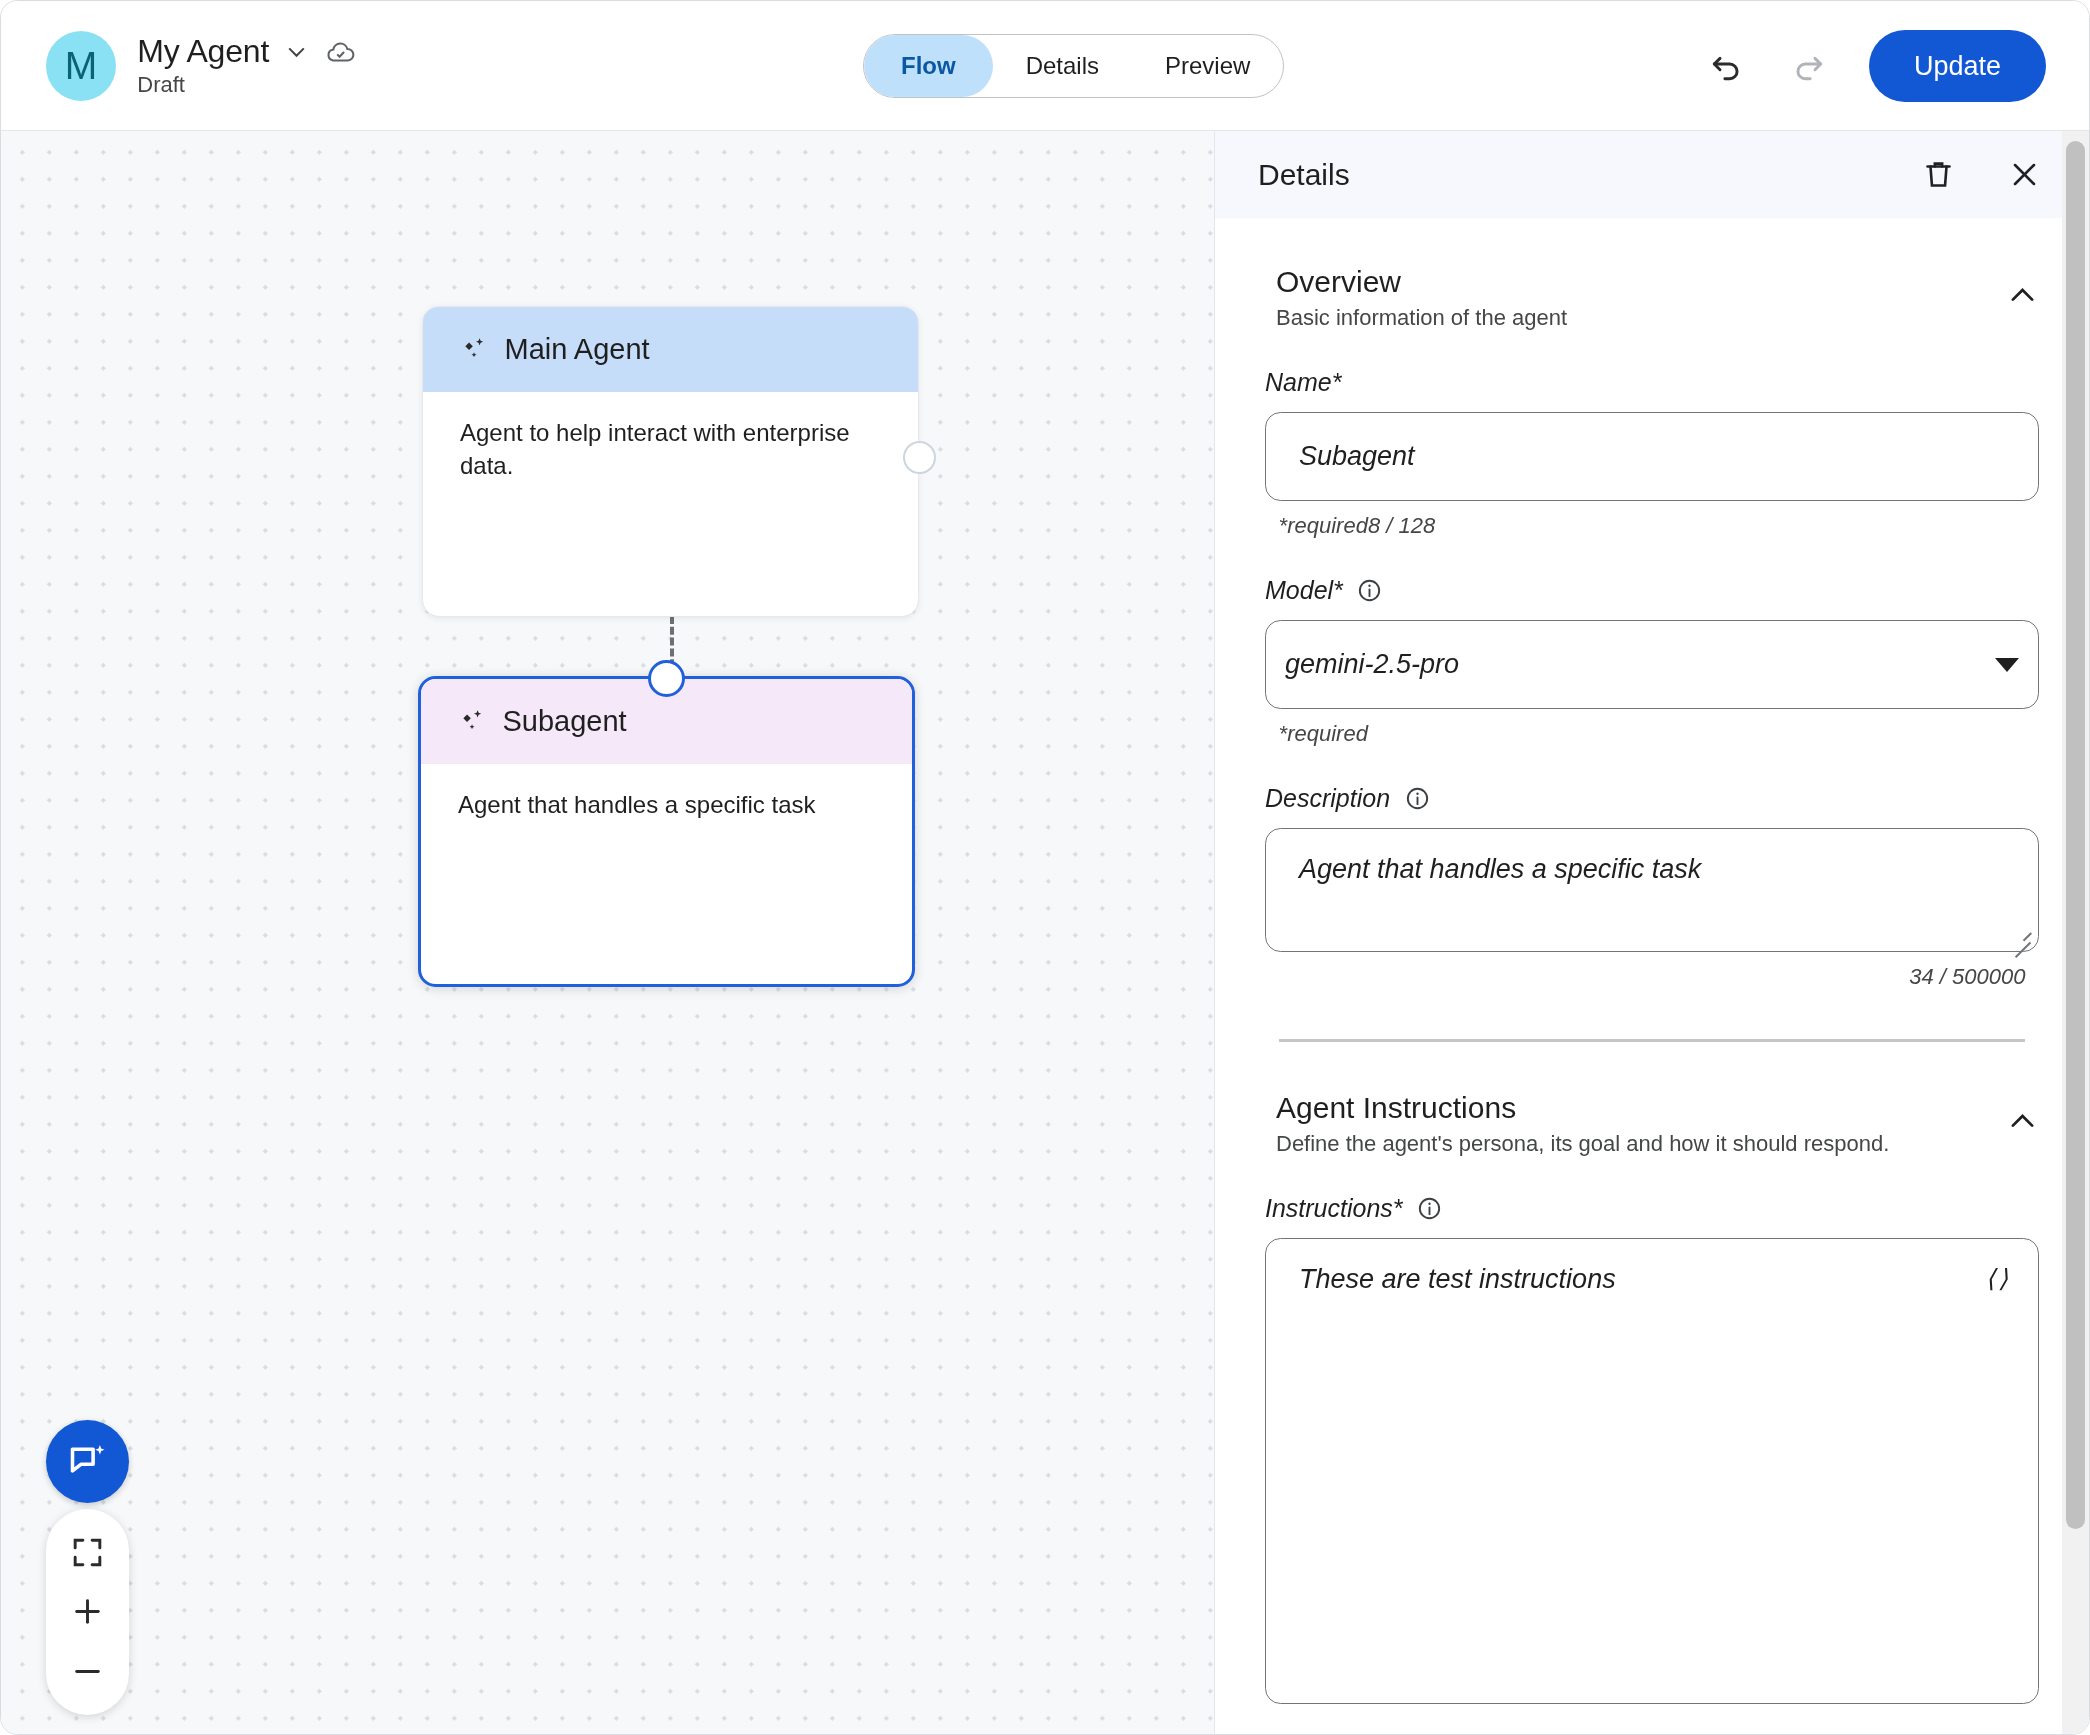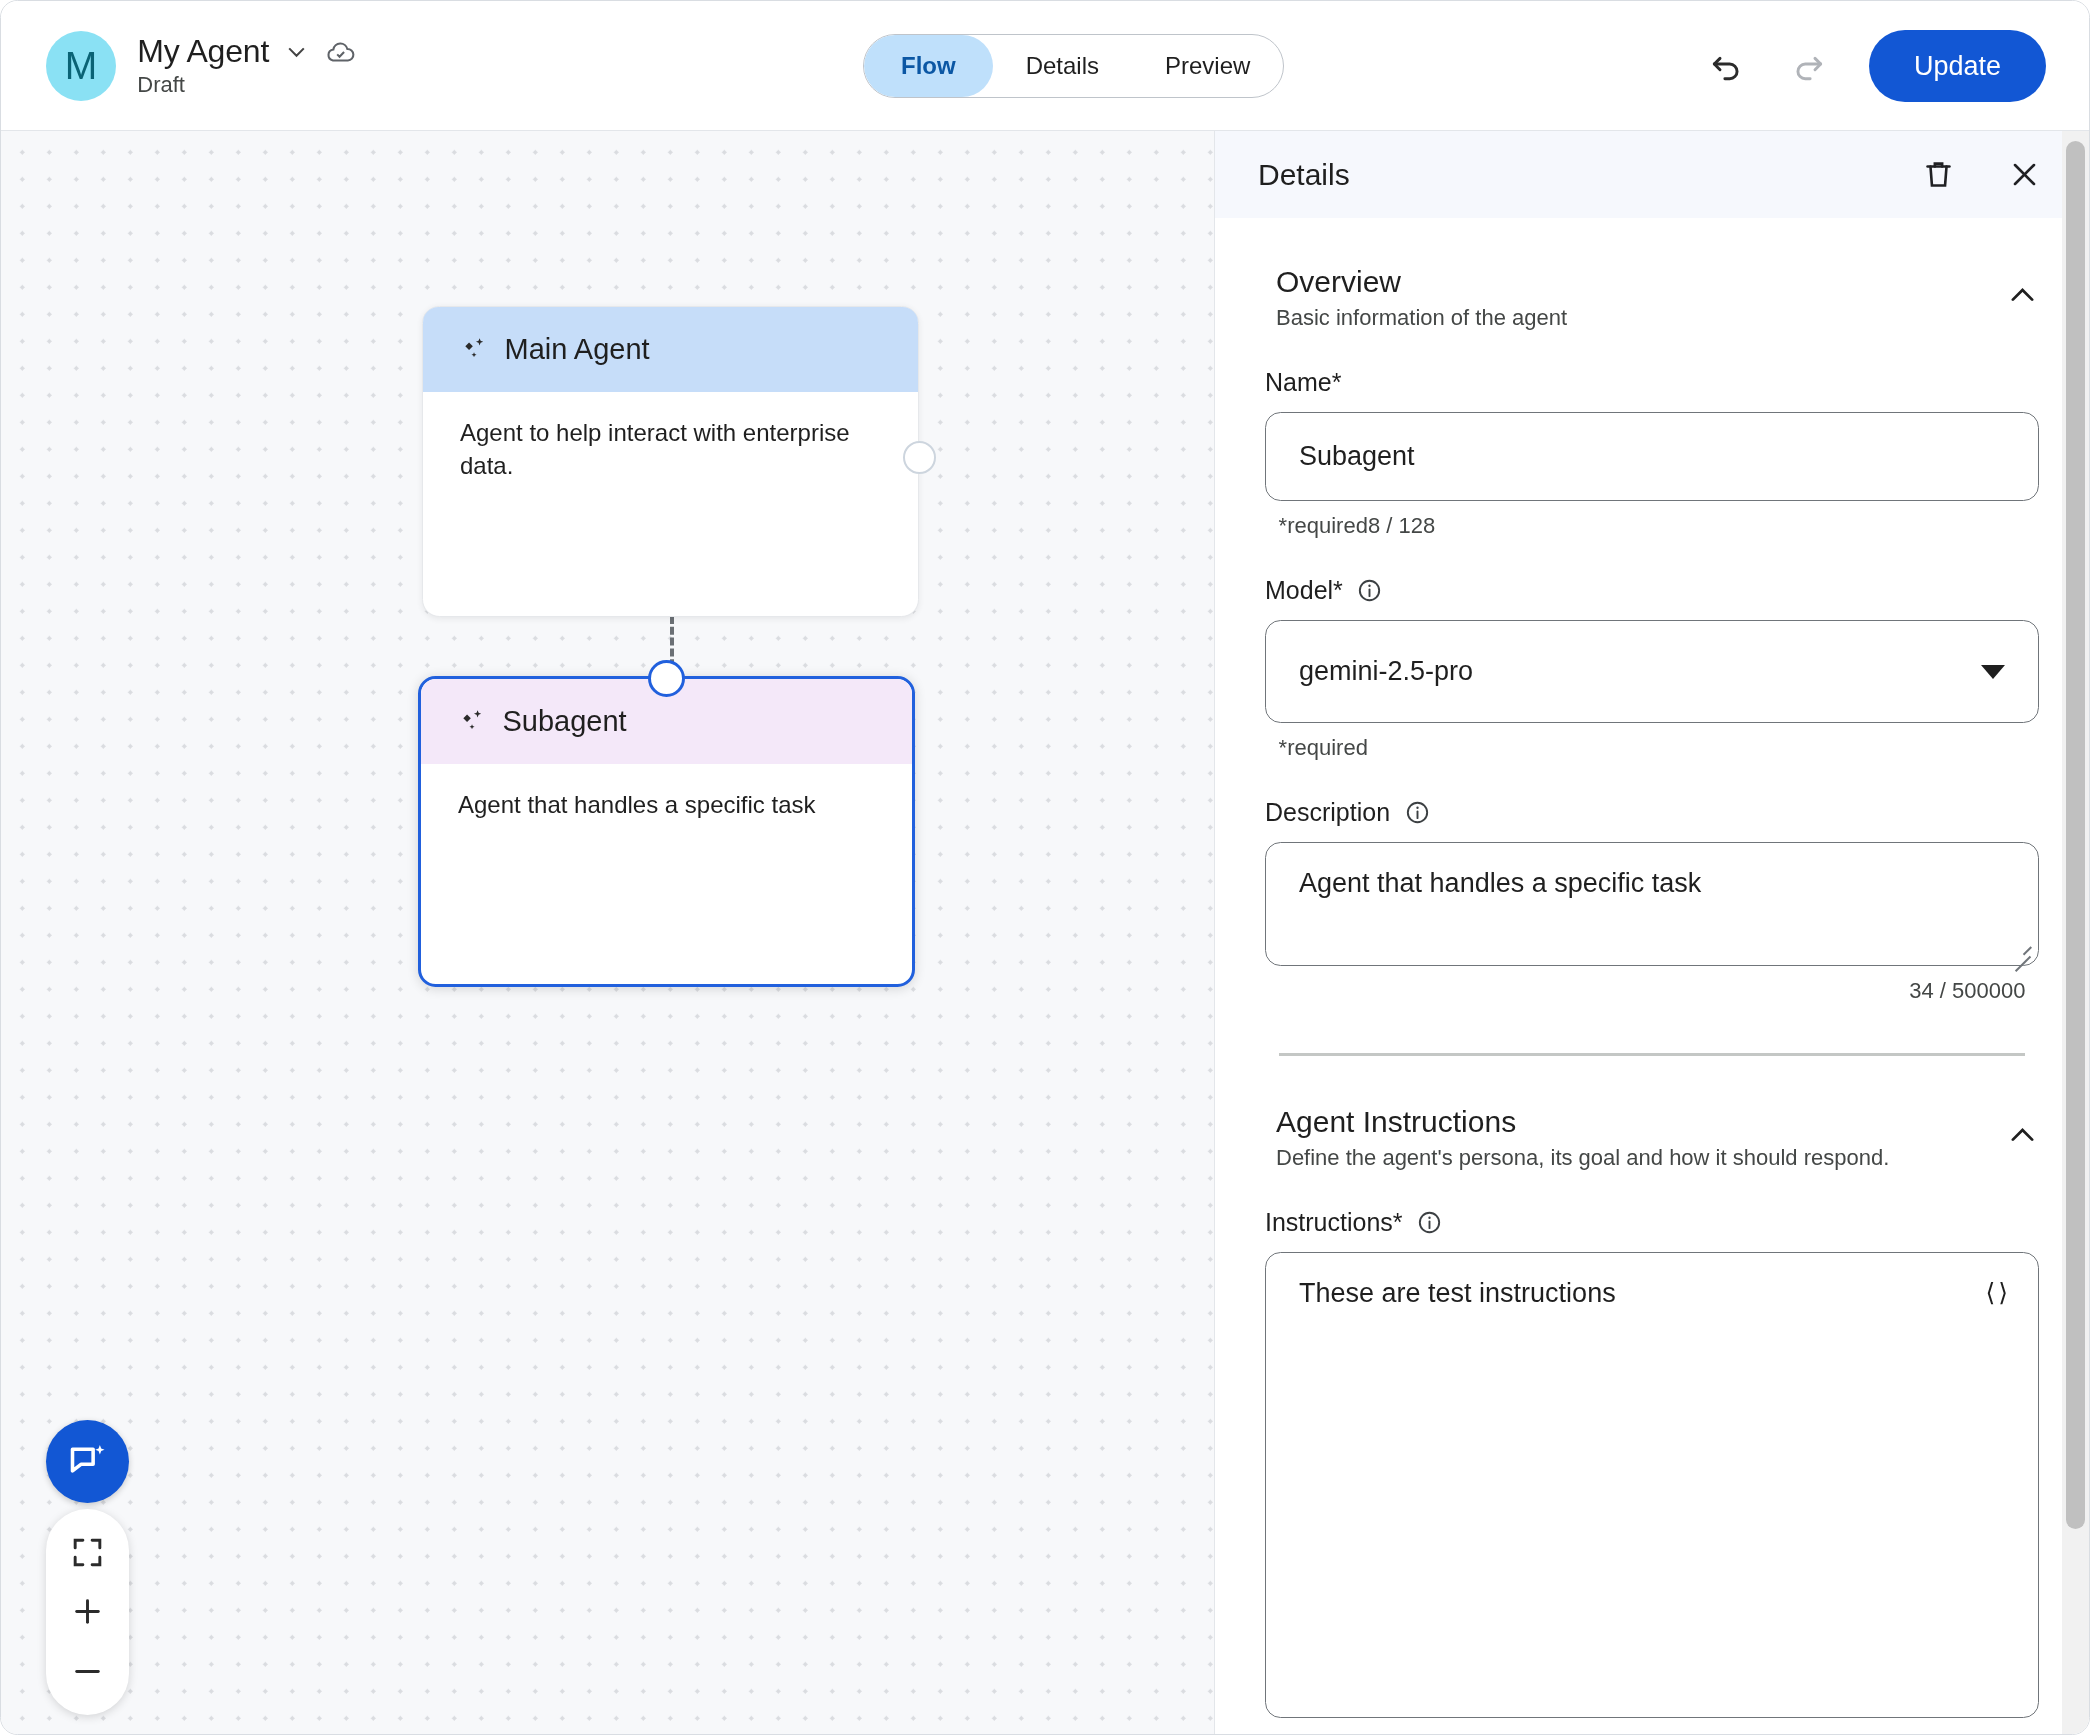--- a/index.html
+++ b/index.html
@@ -177,7 +177,7 @@
   .sect-sub { font-size: 22px; color: #444746; margin-top: 5.8px; }
   .chev-up { width: 33px; height: 33px; color: #1f1f1f; margin-top: 13.6px; }
 
-  .field { margin-top: 37px; }
+  .field { margin-top: 37px; font-style: italic; }
   .field-label {
     display: flex; align-items: center; gap: 13.6px;
     font-size: 25px; color: #1f1f1f; margin-bottom: 15.5px;

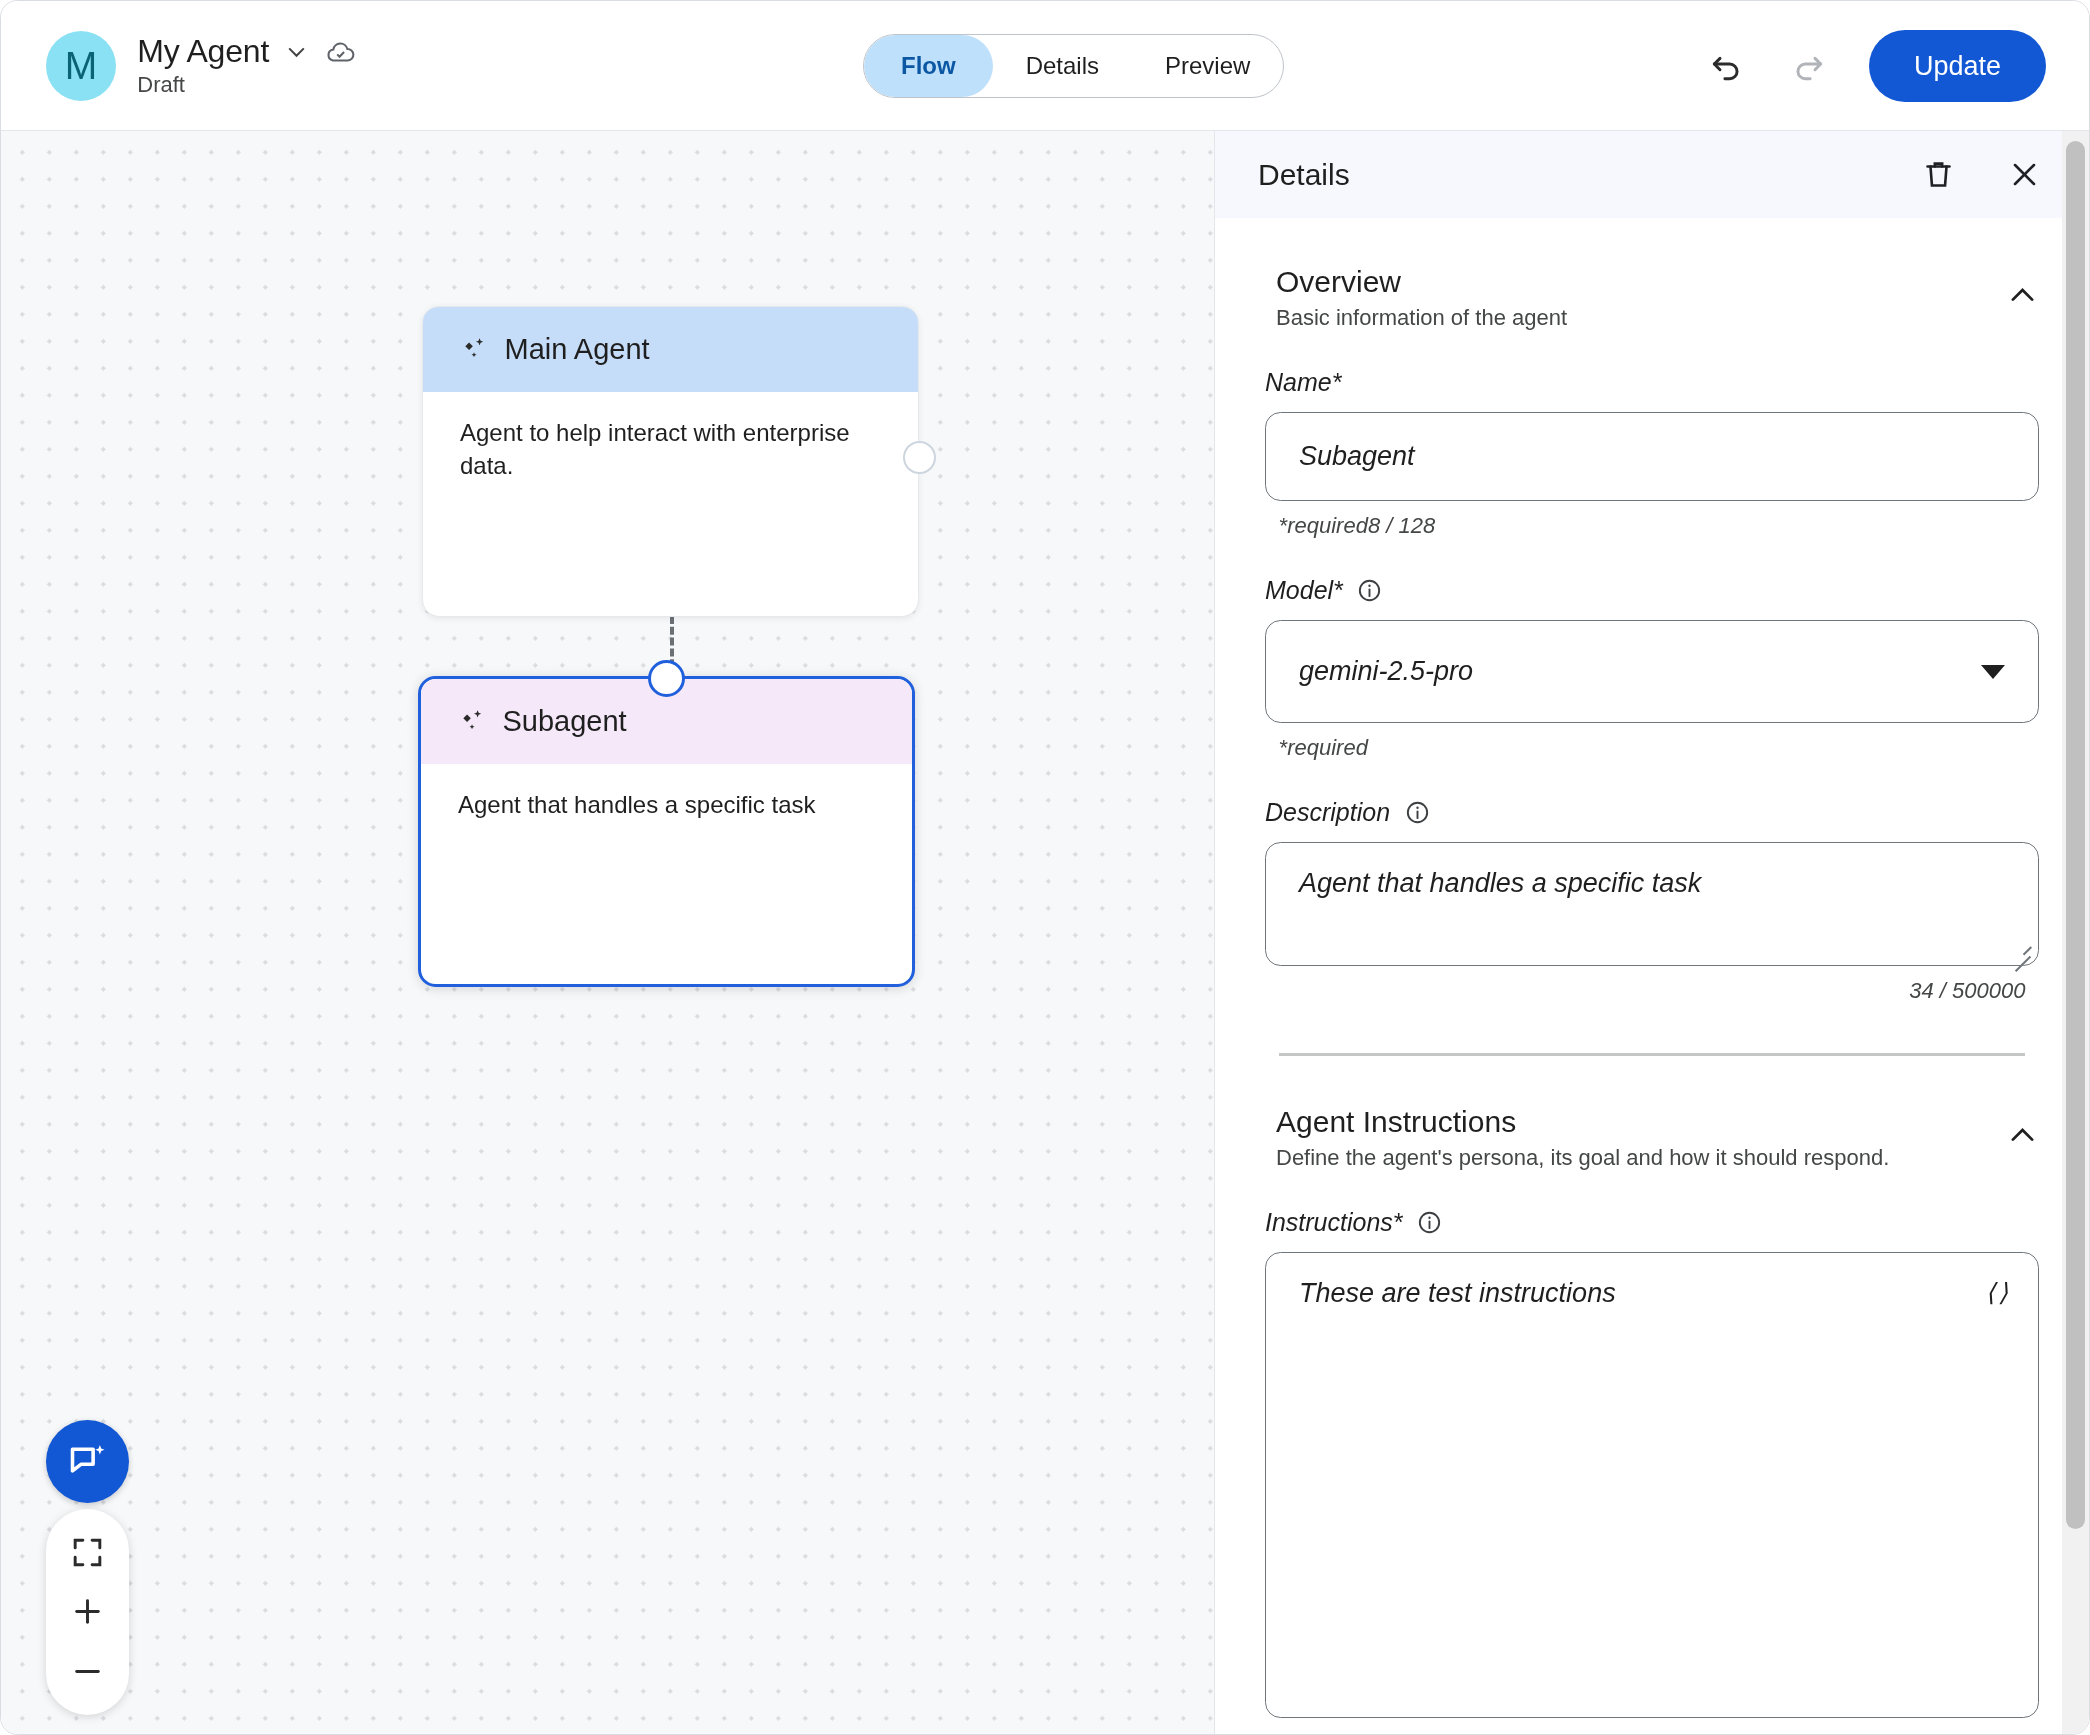--- a/index.html
+++ b/index.html
@@ -192,8 +192,8 @@
   }
   .select-box {
     border: 1.9px solid #70757a; border-radius: 15.5px;
-    height: 103px; display: flex; align-items: center;
-    padding: 0 33px; font-size: 27px; color: #1f1f1f; cursor: pointer;
+    height: 89px; display: flex; align-items: center;
+    padding: 0 19px; font-size: 27px; color: #1f1f1f; cursor: pointer;
   }
   .select-box .val { flex: 1; }
   .caret { width: 0; height: 0; border-left: 12.6px solid transparent;

